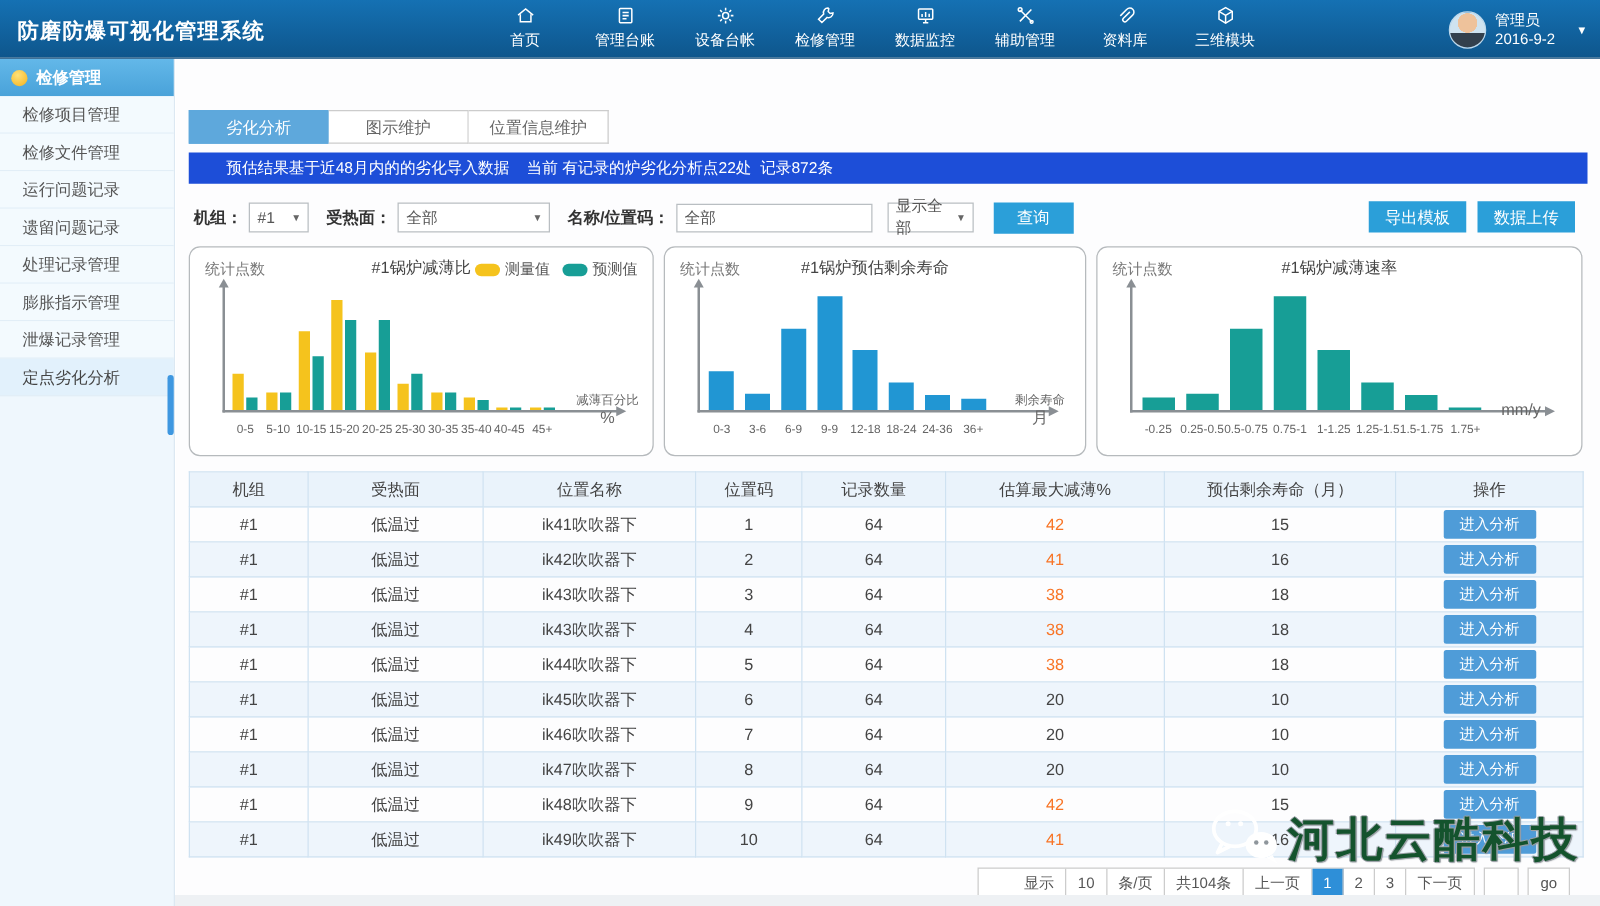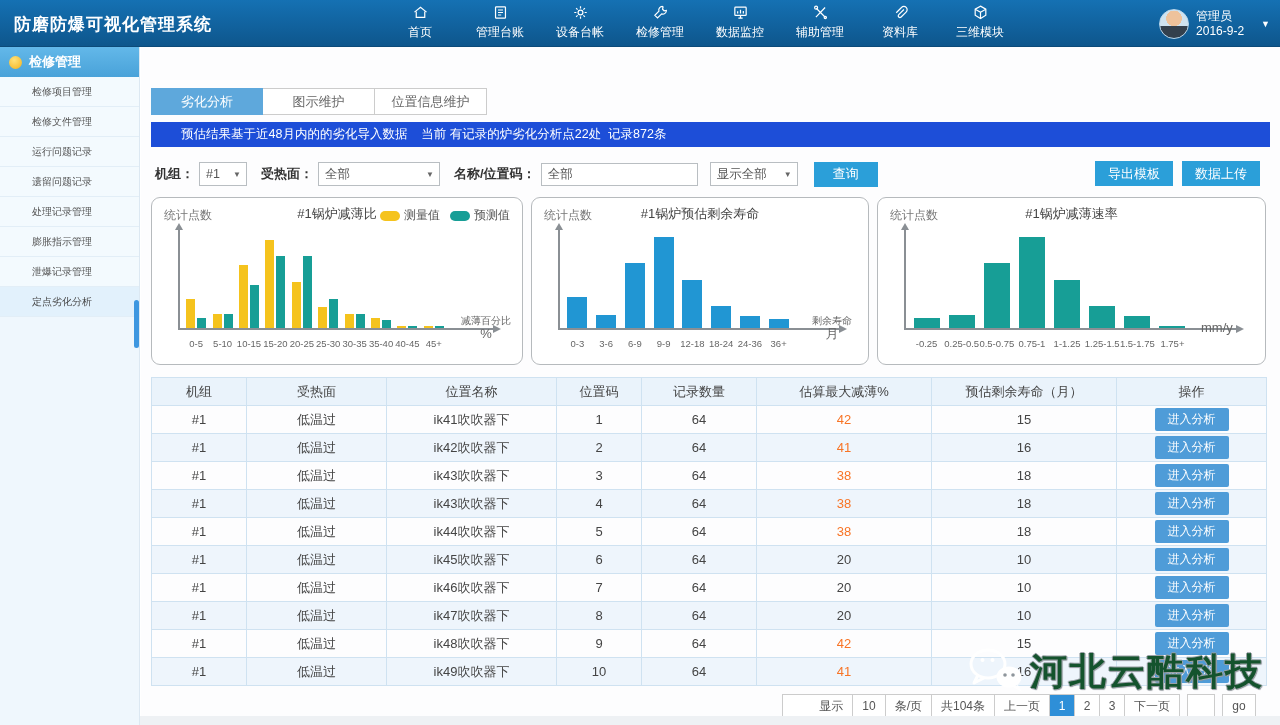--- a/index.html
+++ b/index.html
@@ -29,7 +29,7 @@
   .side-header { height:30px; background:linear-gradient(180deg,#63b8e9,#49a2d9); color:#fff; font-size:13px; font-weight:bold;
                  display:flex; align-items:center; gap:7px; padding-left:9px; }
   .side-dot { width:13px; height:13px; border-radius:50%; background:radial-gradient(circle at 40% 32%,#ffe27a,#f4b11a); }
-  .side-item { height:30px; display:flex; align-items:center; padding-left:32px; font-size:10px; color:#555;
+  .side-item { height:30px; display:flex; align-items:center; padding-left:18px; font-size:13px; color:#555;
                background:#f3fafe; border-bottom:1px solid #e2eef7; cursor:pointer; }
   .side-item.active { background:#e2f1fc; color:#444; }
   .side-scroll { position:absolute; right:0px; top:253px; width:5px; height:48px; border-radius:3px; background:#3e97e0; }

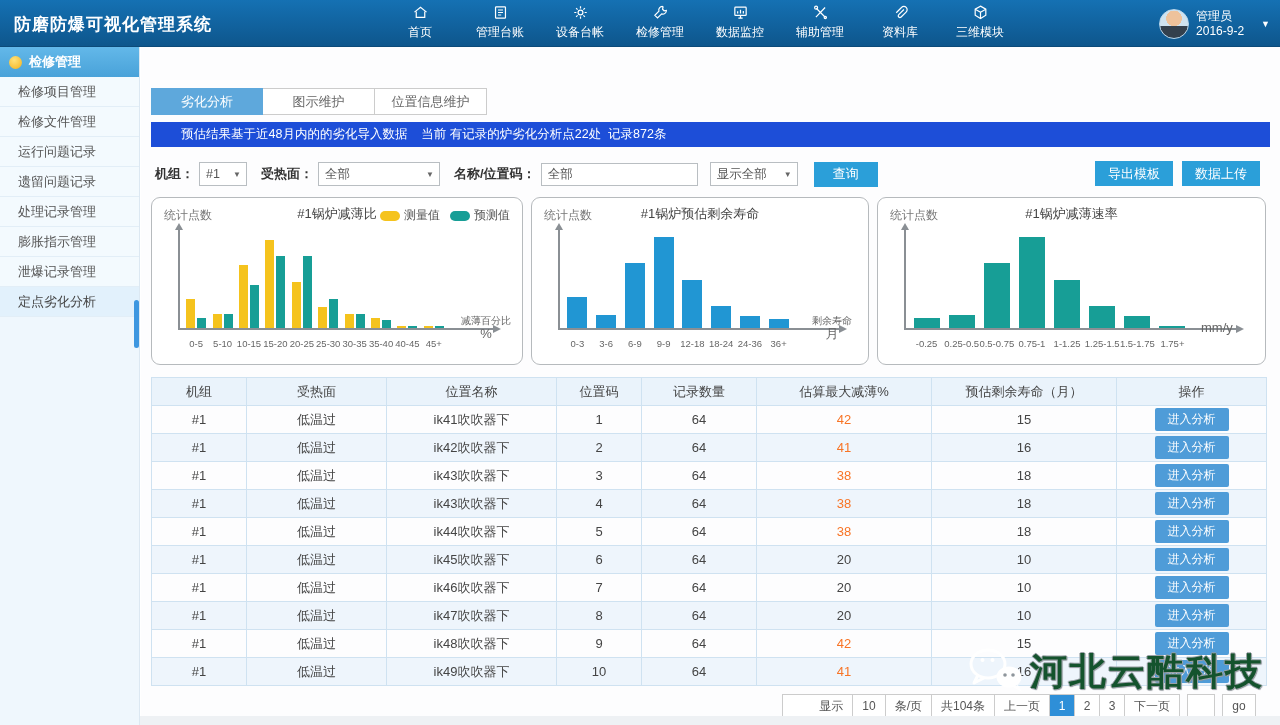--- a/index.html
+++ b/index.html
@@ -52,7 +52,7 @@
   .sel { border:1px solid #b9bec2; background:#fff; height:24px; display:flex; align-items:center; justify-content:space-between;
          padding:0 5px 0 6px; color:#555; cursor:pointer; font-size:12.5px; }
   .sel .sarrow { font-size:8px; color:#666; margin-left:6px; }
-  .w48{width:48px;} .w120{width:122px;} .w74{width:88px; margin-left:12px;}
+  .w48{width:48px;} .w120{width:122px;} .w74{width:69px; margin-left:12px;}
   .text-input { width:157px; height:23px; border:1px solid #b9bec2; padding:0 6px; font-size:12.5px; color:#555; outline:none; }
   .btn { background:#2b9fd9; color:#fff; border:none; height:25px; padding:0 19px; font-size:13px; cursor:pointer; margin-left:16px; }
   .right-btns { position:absolute; right:10px; top:0; display:flex; gap:9px; }

